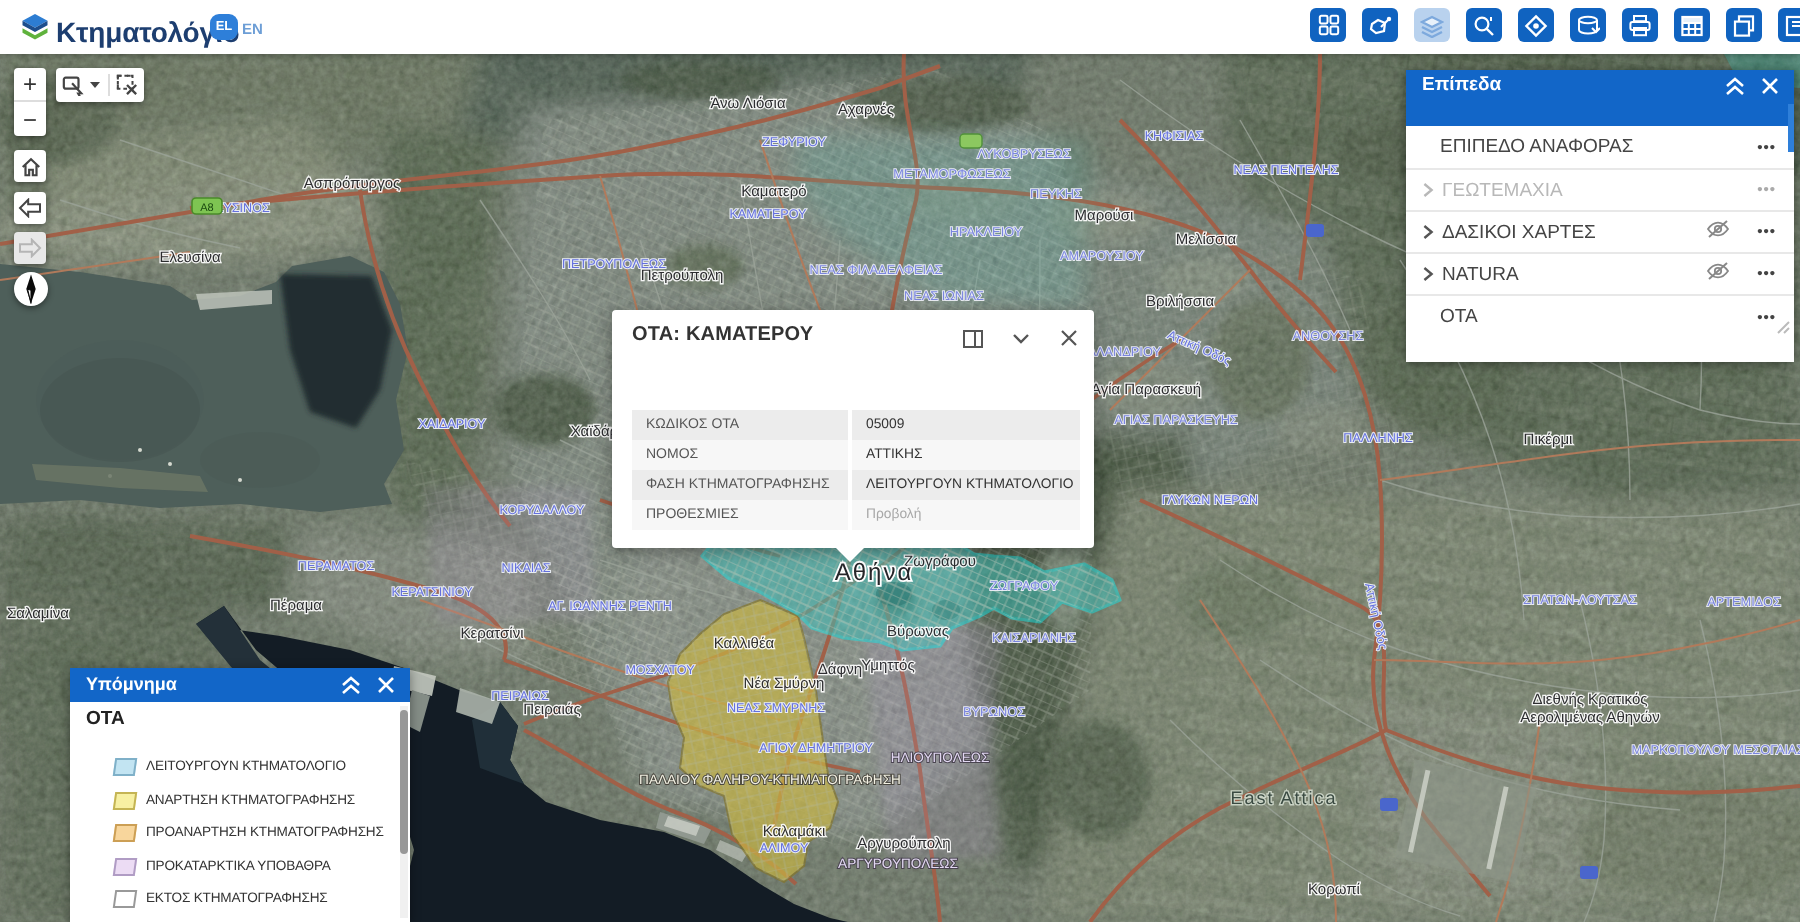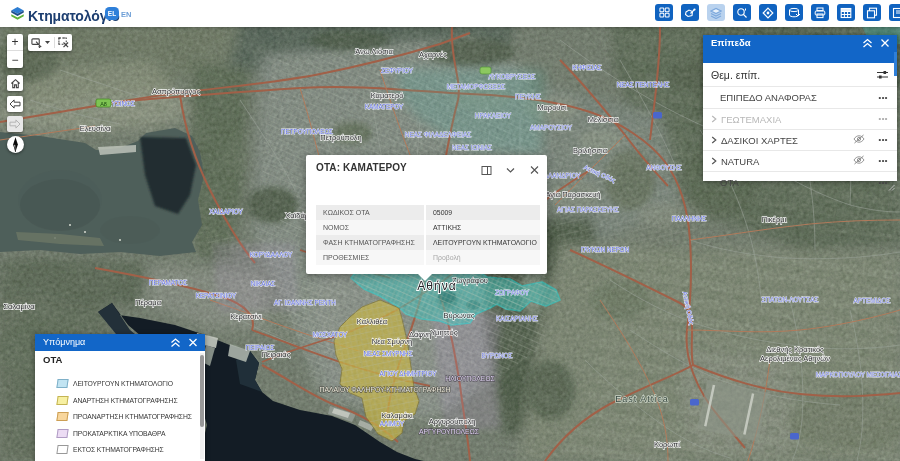--- a/index.html
+++ b/index.html
@@ -493,13 +493,6 @@
           <path d="M1.5 4.5 L8.5 11.5 M8.5 4.5 L1.5 11.5" stroke="#fff" stroke-width="1.3"></path>
         </svg></span>
   </div>
-  <div class="row" style="height:24px;font-size:10.5px;color:#333;padding-left:8px">Θεμ. επίπ.
-    <svg style="position:absolute;right:9px;top:7px" width="11" height="10" viewBox="0 0 11 10">
-        <path d="M0 2.5 H11 M0 7 H11" stroke="#333" stroke-width="1.2"></path>
-        <rect x="6.5" y="1" width="2.6" height="3" fill="#333"></rect>
-        <rect x="2" y="5.5" width="2.6" height="3" fill="#333"></rect>
-      </svg>
-  </div>
   <div class="row" style="height:22px;padding-left:17px">ΕΠΙΠΕΔΟ ΑΝΑΦΟΡΑΣ<span class="dots">•••</span></div>
   <div class="row" style="height:21px;padding-left:8px;color:#b8b8b8"><svg width="6" height="8" viewBox="0 0 6 8" style="margin-right:4px">
         <path d="M1.2 1 L4.8 4 L1.2 7" fill="none" stroke="#b8b8b8" stroke-width="1.2"></path>

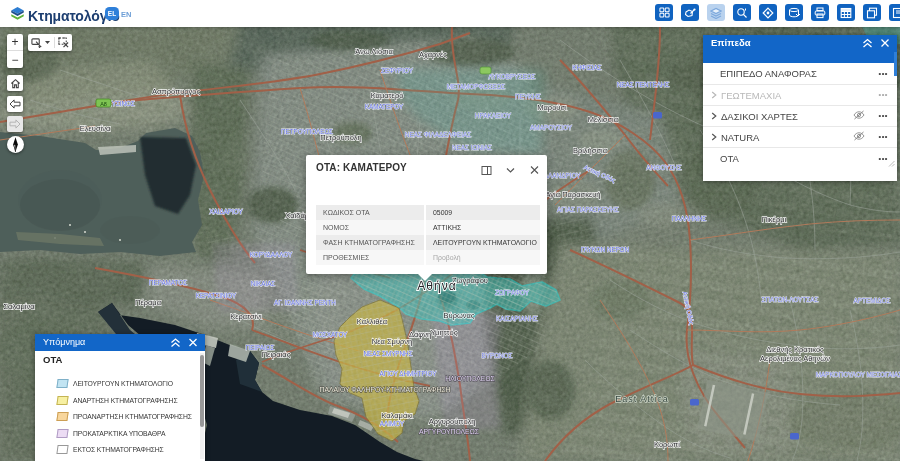--- a/index.html
+++ b/index.html
@@ -32,7 +32,7 @@
 #layers .dots{position:absolute;right:9px;top:50%;transform:translateY(-58%);color:#444;font-weight:bold;font-size:7.5px;letter-spacing:.5px}
 
 #legend{position:absolute;left:35px;top:334px;width:170px;height:127px;background:#fff;box-shadow:0 1px 5px rgba(0,0,0,.4);z-index:25}
-#legend .hd{height:17px;background:#1266c8;color:#fff;font-weight:normal;font-size:9px;line-height:17px;padding-left:8px;position:relative}
+#legend .hd{height:17px;background:#1266c8;color:#fff;font-weight:bold;font-size:9px;line-height:17px;padding-left:8px;position:relative}
 #legend .bd{position:relative;height:110px}
 #legend .ota{position:absolute;left:8px;top:3px;font-size:9.5px;font-weight:bold;color:#222}
 .litem{position:absolute;left:22px;height:14px;display:flex;align-items:center;font-size:6.8px;color:#333;letter-spacing:-.1px}

